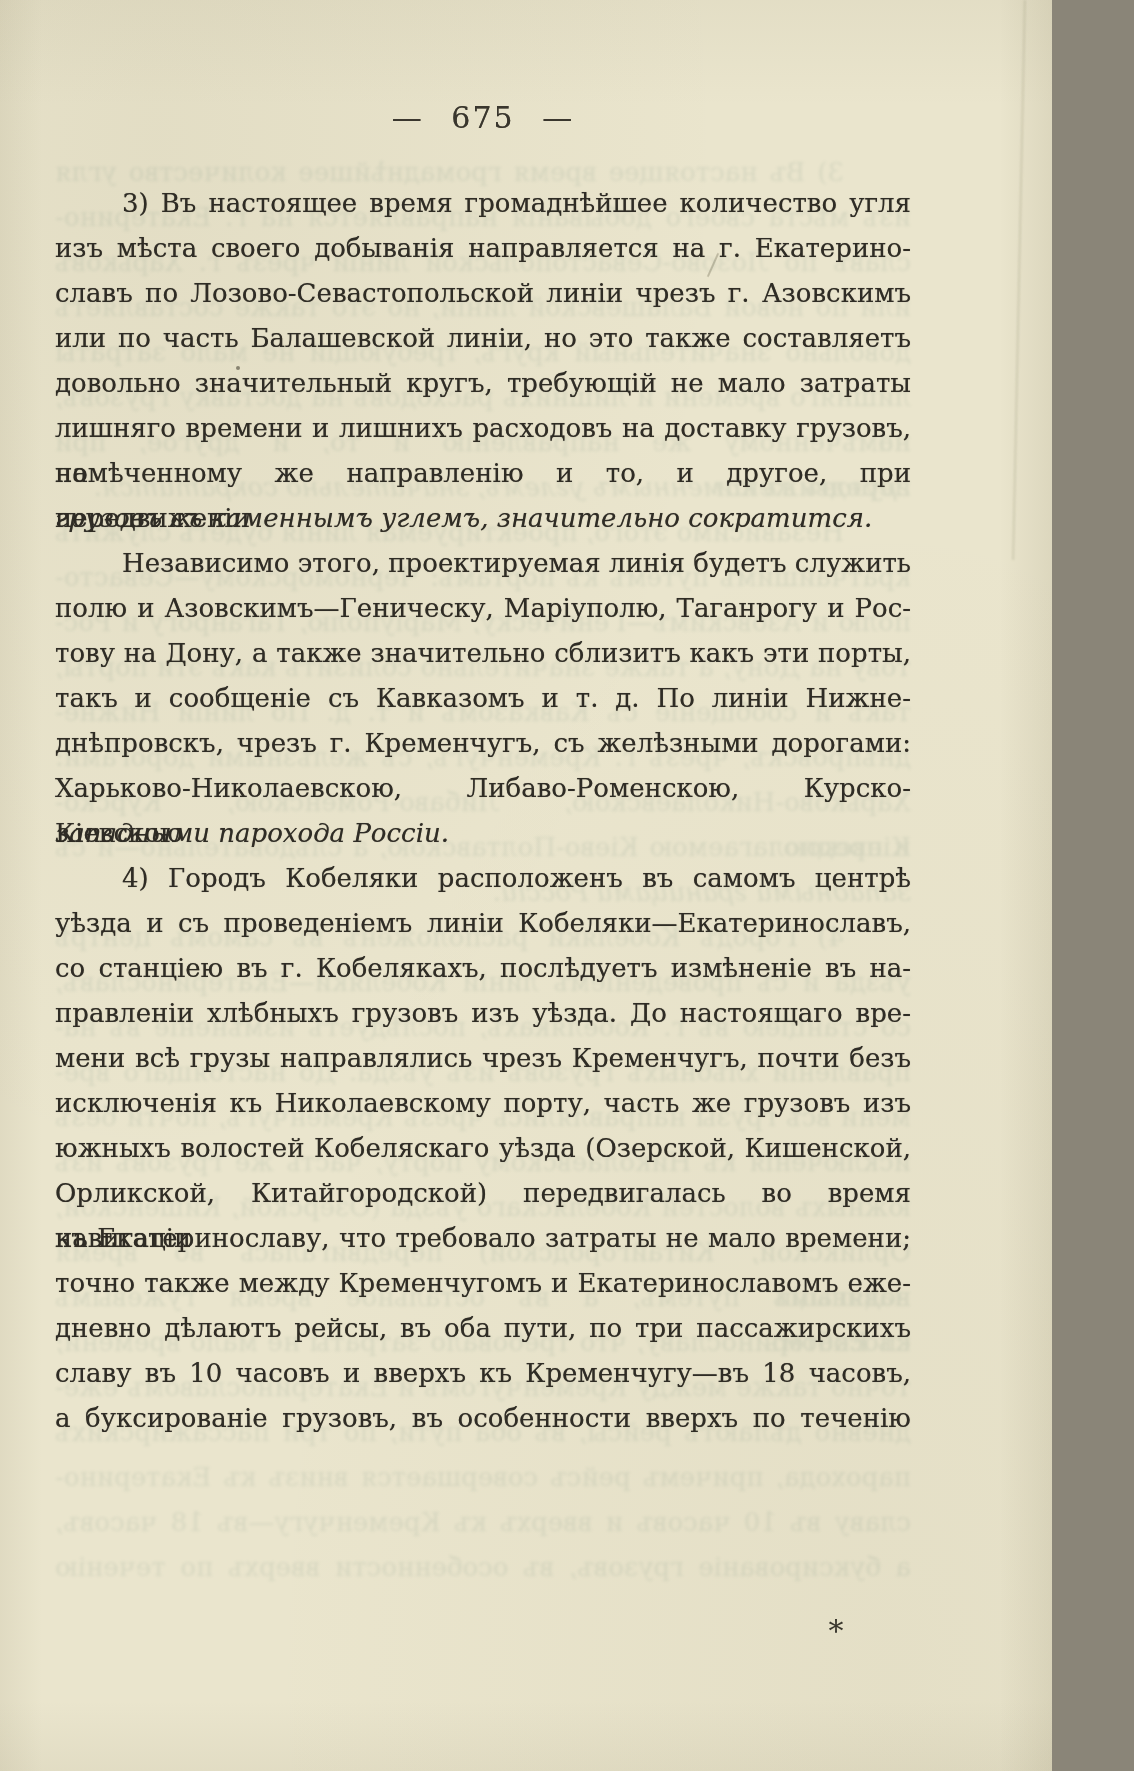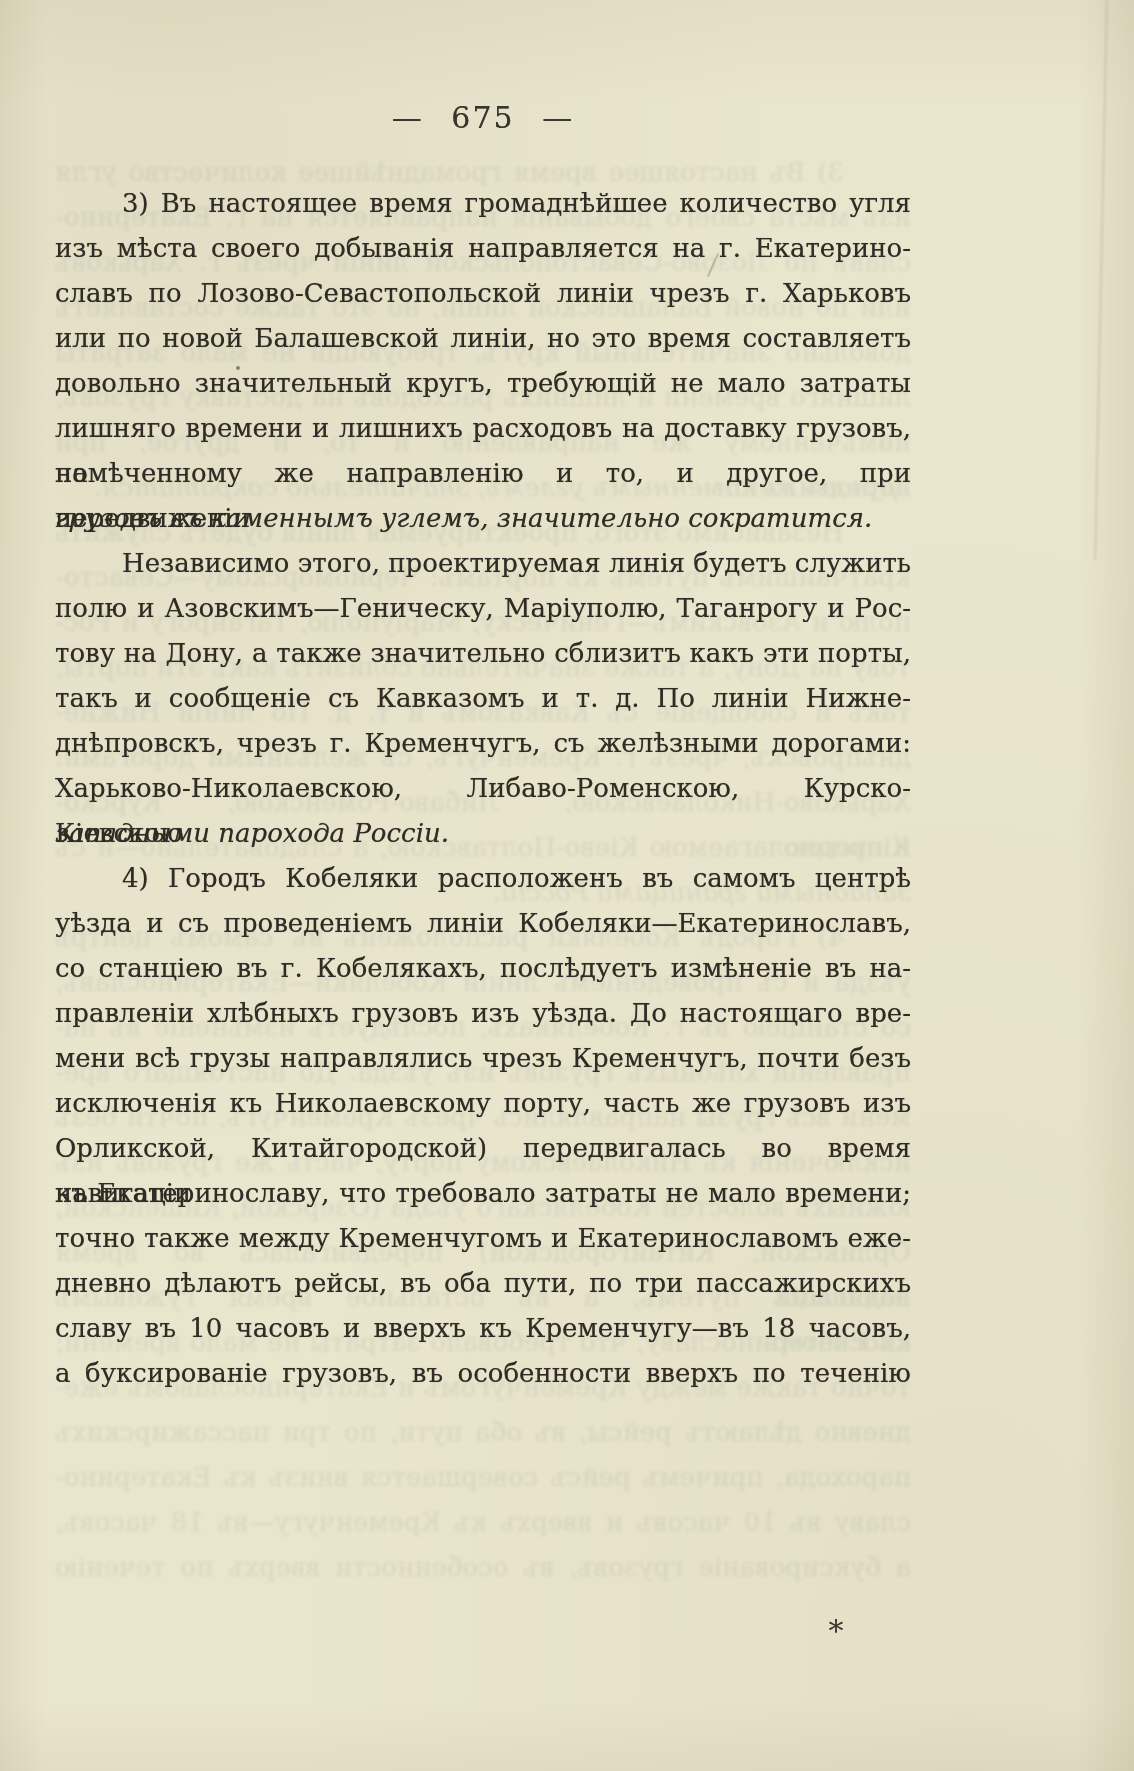--- a/index.html
+++ b/index.html
@@ -11,7 +11,7 @@
   }
   .page{
     position:relative;
-    width:1134px;height:1771px;
+    width:1052px;height:1771px;
     background:
       radial-gradient(ellipse at 15% 8%, rgba(110,100,60,0.06), rgba(0,0,0,0) 45%),
       radial-gradient(ellipse at 85% 95%, rgba(120,110,70,0.05), rgba(0,0,0,0) 50%),

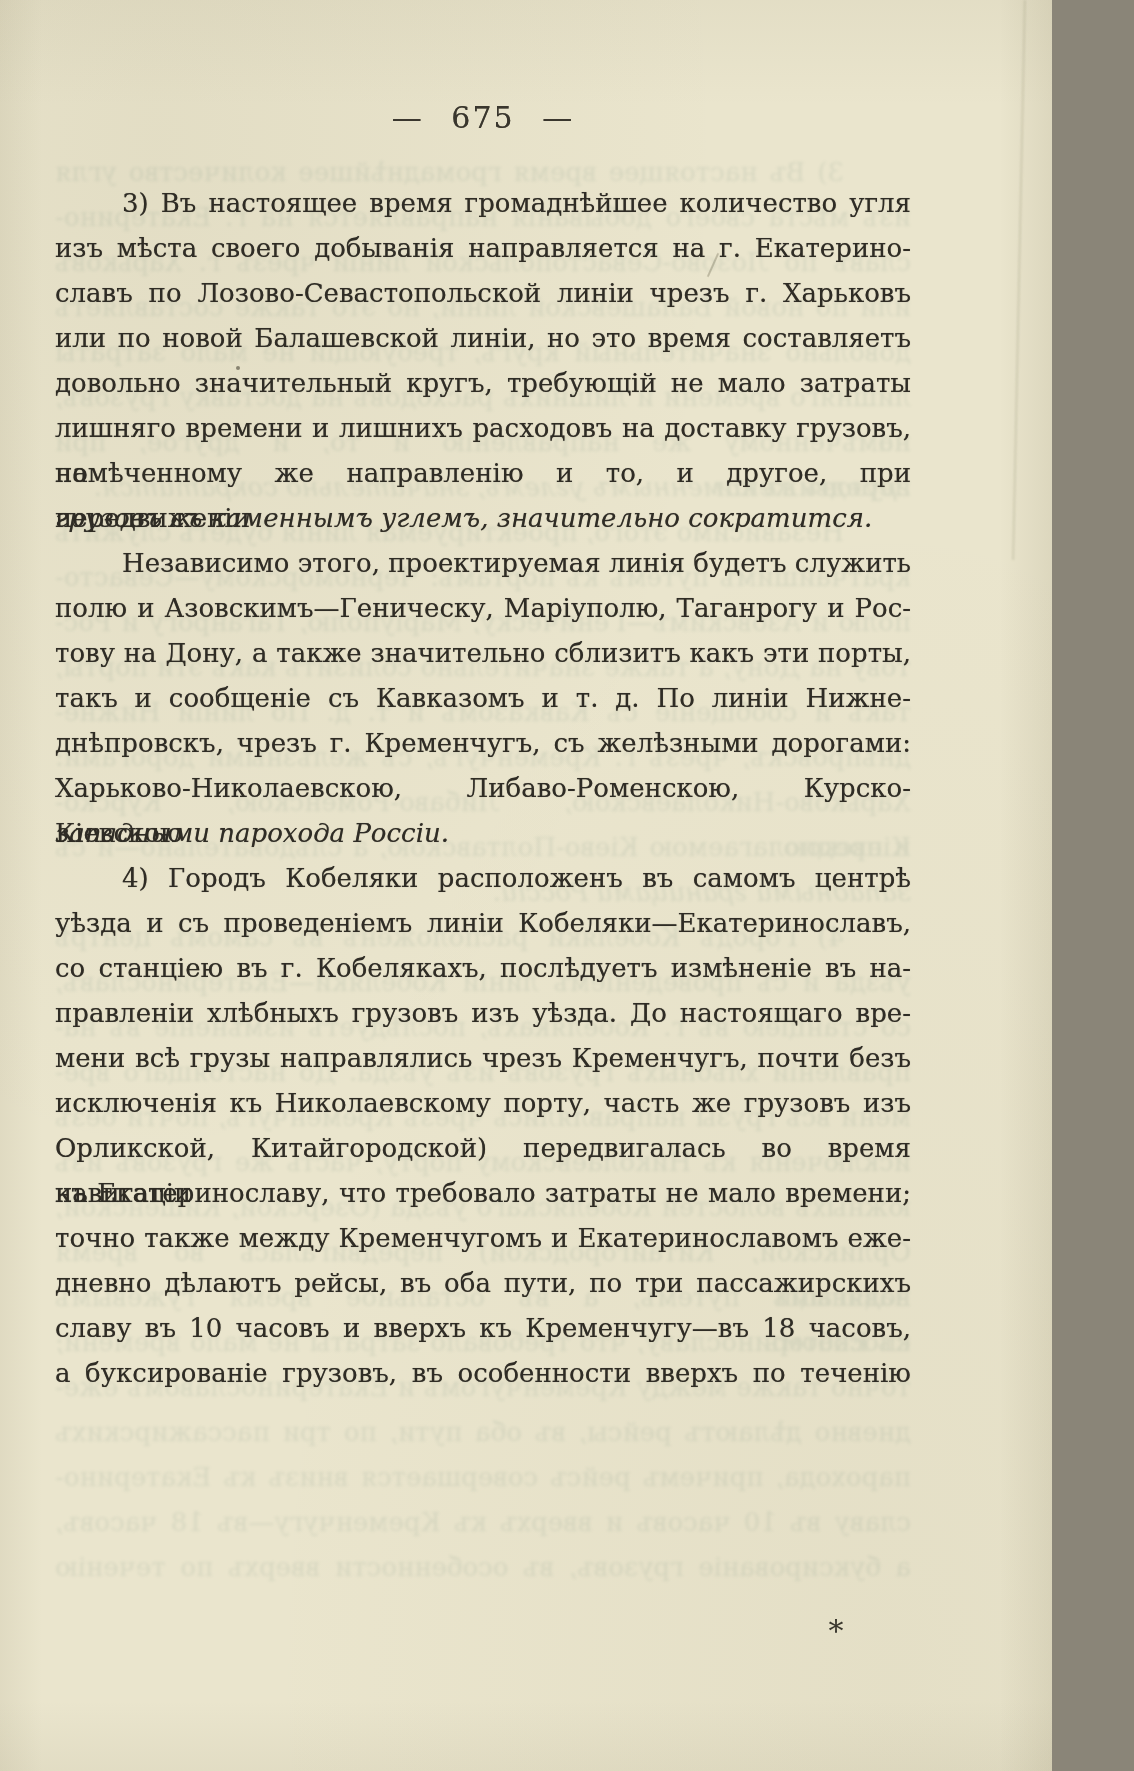--- a/index.html
+++ b/index.html
@@ -135,7 +135,7 @@
     <div class="para">
       <div class="line first">3) Въ настоящее время громаднѣйшее количество угля</div>
       <div class="line">изъ мѣста своего добыванія направляется на г. Екатерино-</div>
-      <div class="line">славъ по Лозово-Севастопольской линіи чрезъ г. Харьковъ</div>
+      <div class="line">славъ по Лозово-Севастопольской линіи чрезъ г. Азовскимъ</div>
       <div class="line">или по новой Балашевской линіи, но это время составляетъ</div>
       <div class="line">довольно значительный кругъ, требующій не мало затраты</div>
       <div class="line">лишняго времени и лишнихъ расходовъ на доставку грузовъ, по</div>

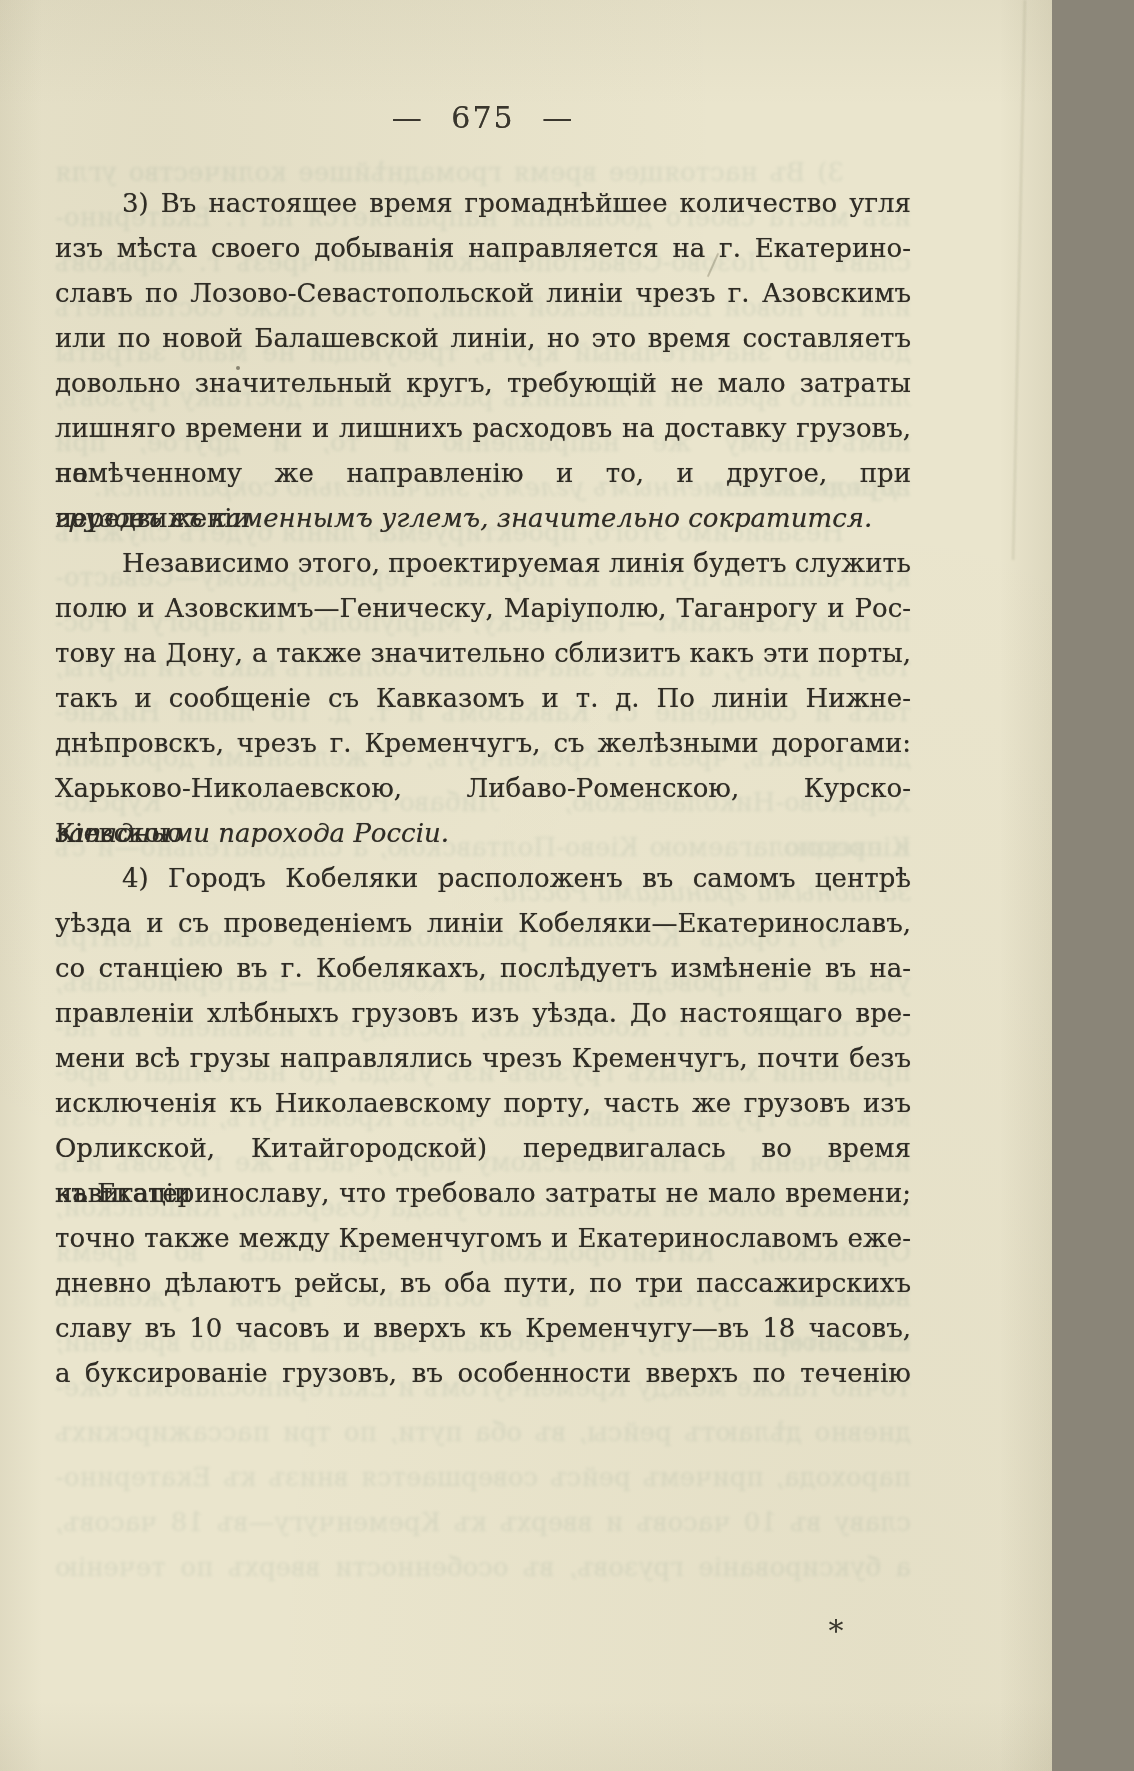--- a/index.html
+++ b/index.html
@@ -136,7 +136,7 @@
       <div class="line first">3) Въ настоящее время громаднѣйшее количество угля</div>
       <div class="line">изъ мѣста своего добыванія направляется на г. Екатерино-</div>
       <div class="line">славъ по Лозово-Севастопольской линіи чрезъ г. Азовскимъ</div>
-      <div class="line">или по новой Балашевской линіи, но это время составляетъ</div>
+      <div class="line">или по часть Балашевской линіи, но это также составляетъ</div>
       <div class="line">довольно значительный кругъ, требующій не мало затраты</div>
       <div class="line">лишняго времени и лишнихъ расходовъ на доставку грузовъ, по</div>
       <div class="line">намѣченному же направленію и то, и другое, при передвиженіи</div>

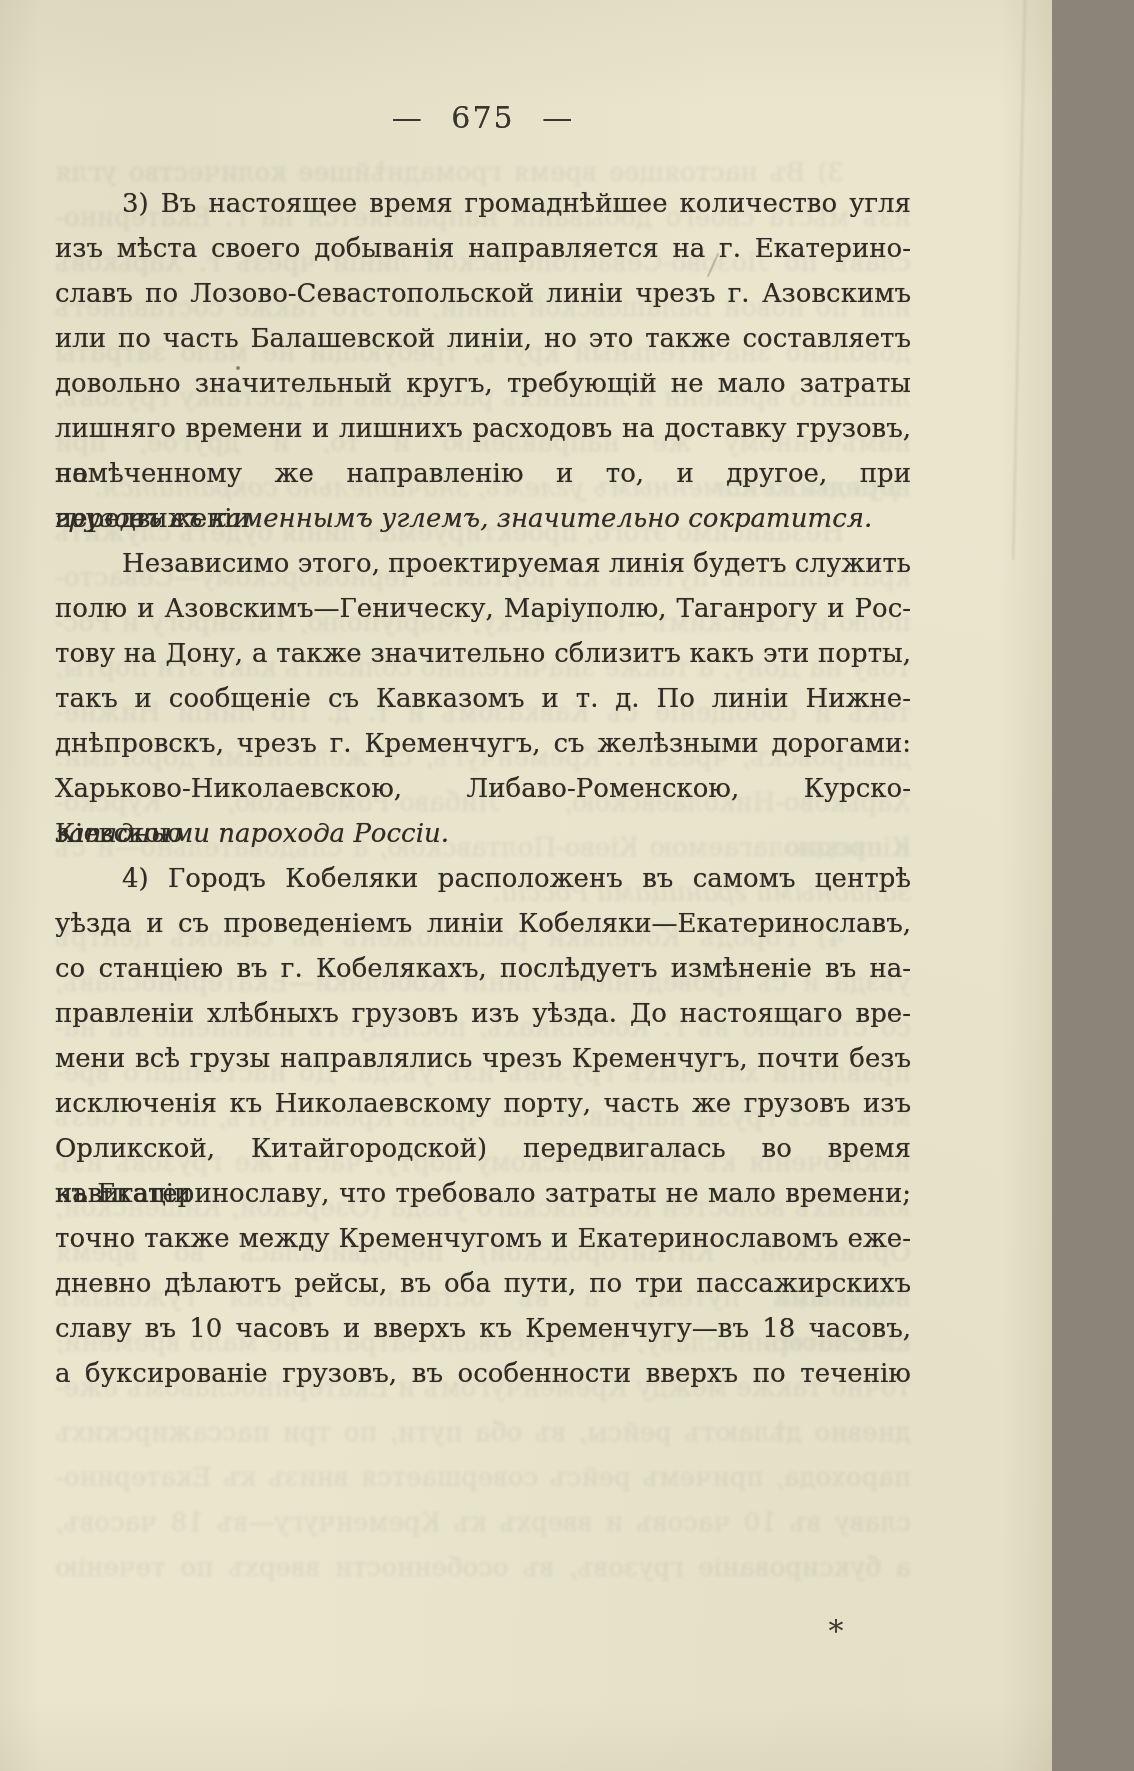--- a/index.html
+++ b/index.html
@@ -158,6 +158,7 @@
       <div class="line">правленіи хлѣбныхъ грузовъ изъ уѣзда. До настоящаго вре-</div>
       <div class="line">мени всѣ грузы направлялись чрезъ Кременчугъ, почти безъ</div>
       <div class="line">исключенія къ Николаевскому порту, часть же грузовъ изъ</div>
+      <div class="line">южныхъ волостей Кобеляскаго уѣзда (Озерской, Кишенской,</div>
       <div class="line">Орликской, Китайгородской) передвигалась во время навигаціи</div>
       <div class="line">къ Екатеринославу, что требовало затраты не мало времени;</div>
       <div class="line">точно также между Кременчугомъ и Екатеринославомъ еже-</div>

